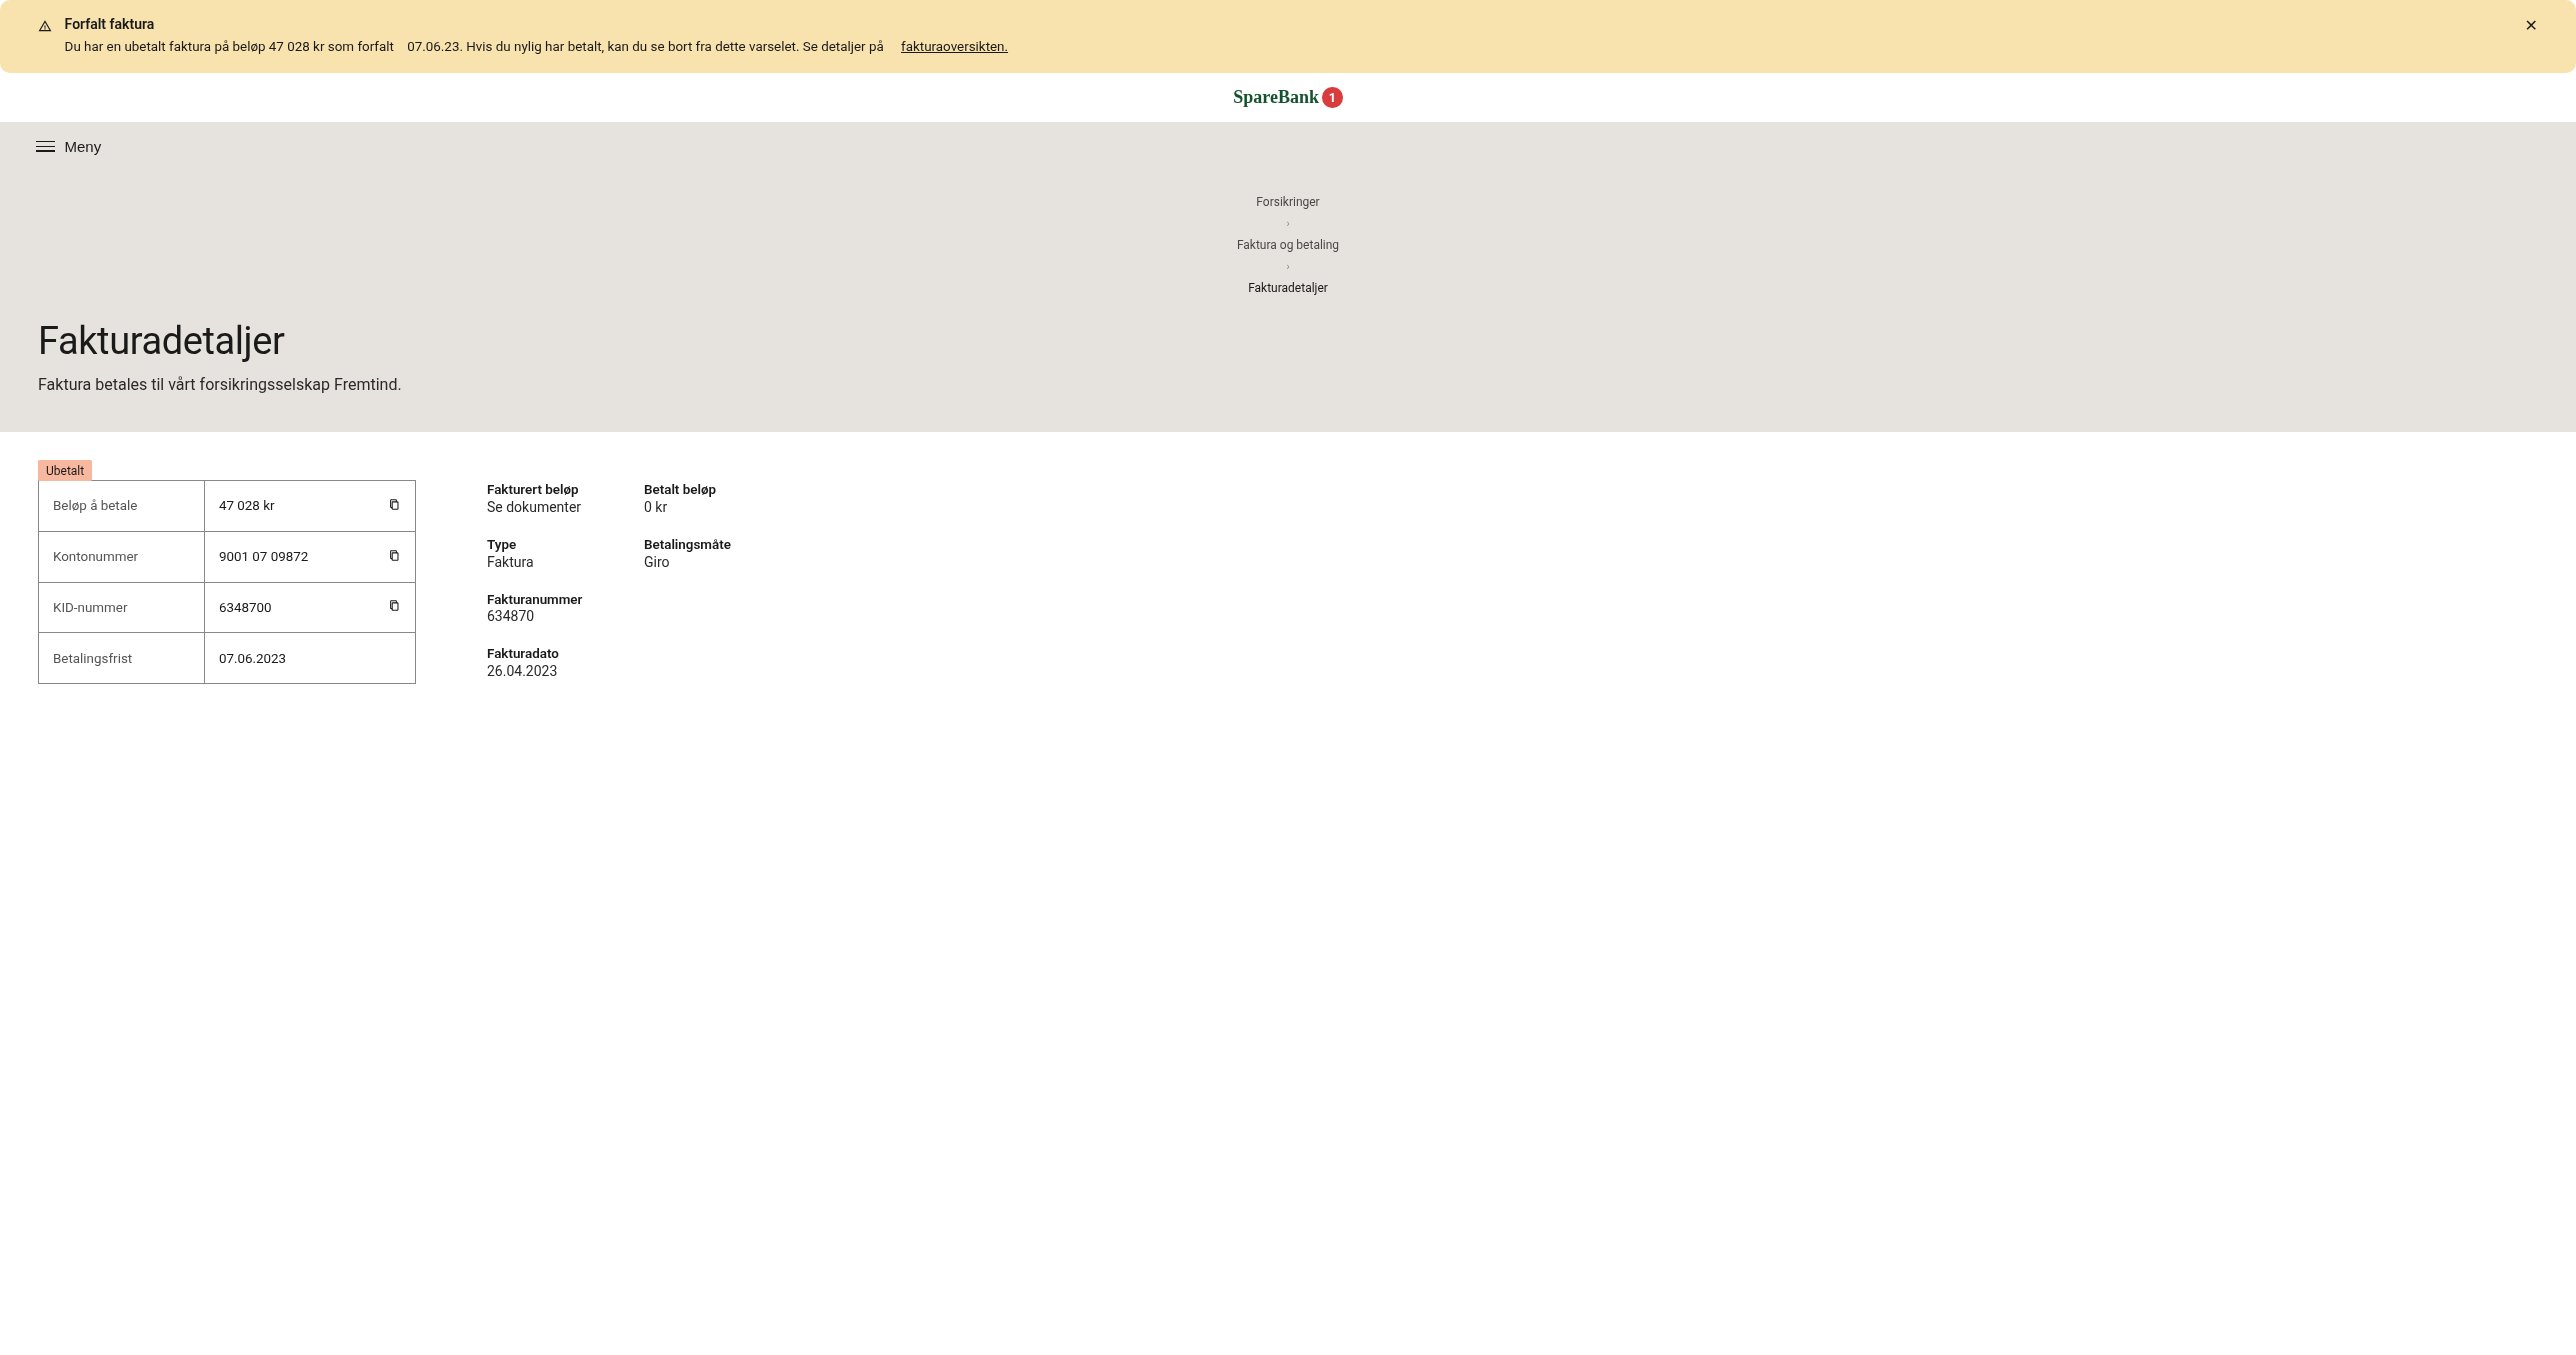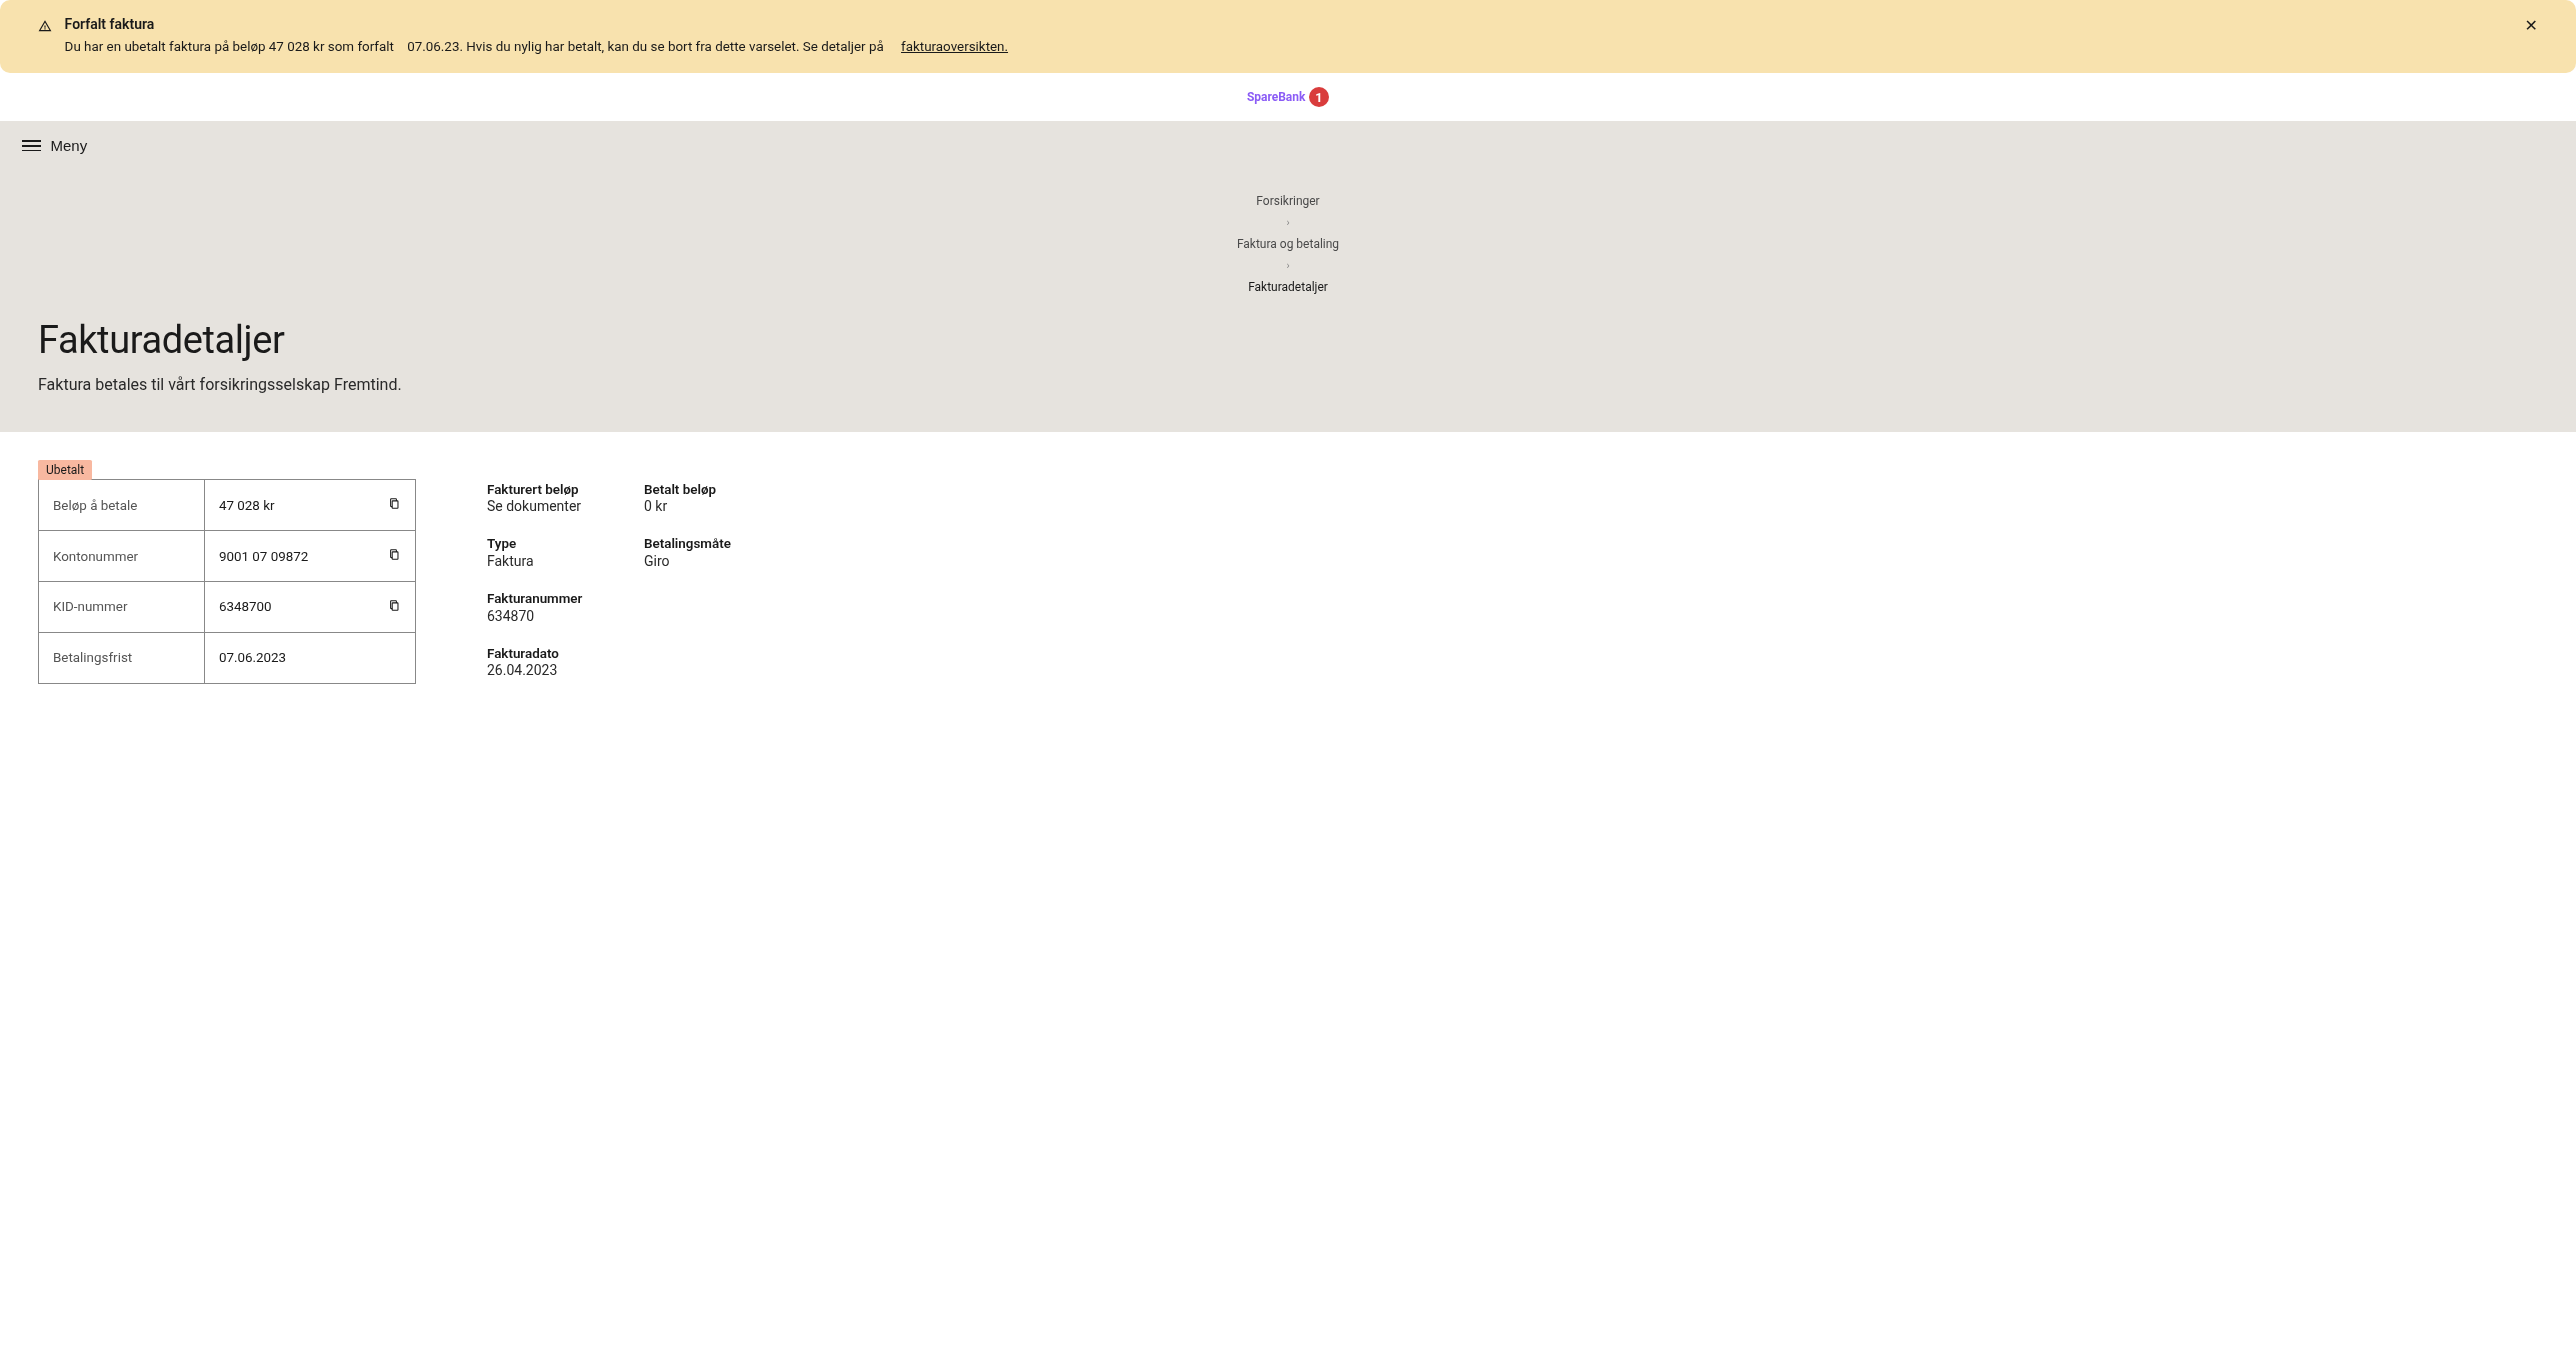--- a/index.html
+++ b/index.html
@@ -65,9 +65,10 @@
       gap: 3.2px;
     }
     .logo-text {
-      font-size: 12px;
+      font-size: 18px;
       font-weight: 700;
-      color: #8b5cf6;
+      color: #14532d;
+      font-family: Liberation Serif, serif;
     }
     .logo-circle {
       width: 20.5px;

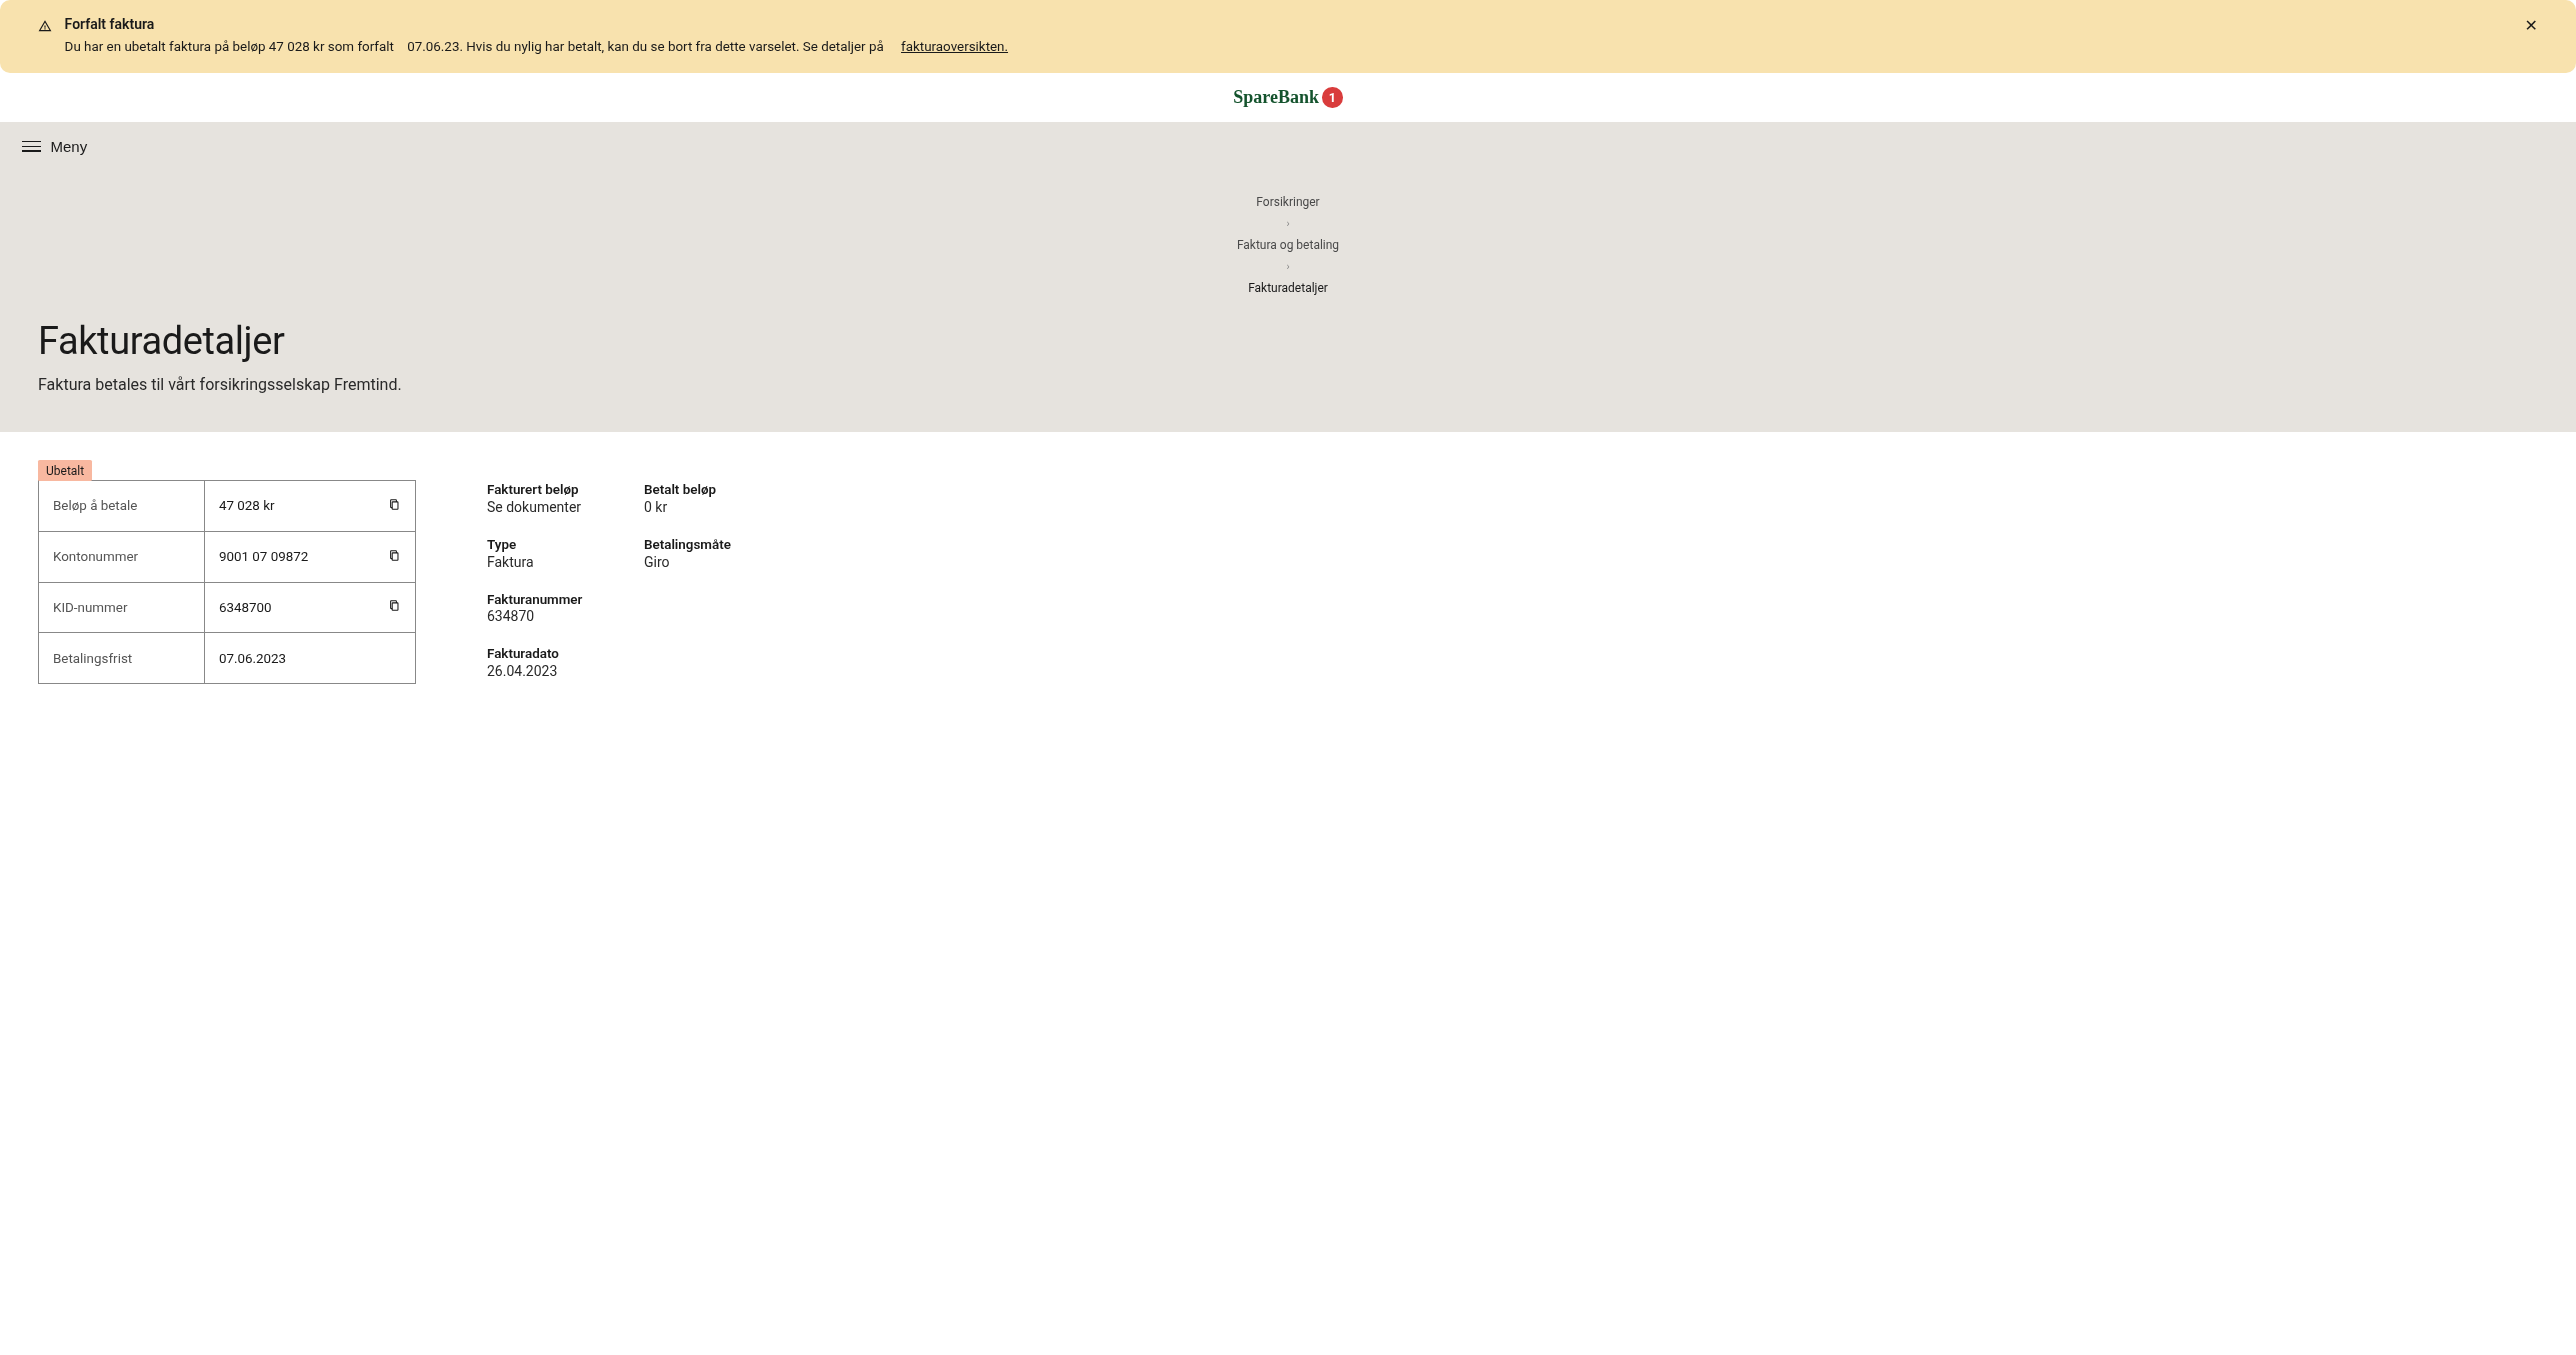--- a/index.html
+++ b/index.html
@@ -84,7 +84,7 @@
     }
     .menu-bar {
       background: #e6e3de;
-      padding: 16px 22px;
+      padding: 16px 36px;
       display: flex;
       align-items: center;
       gap: 9.5px;

